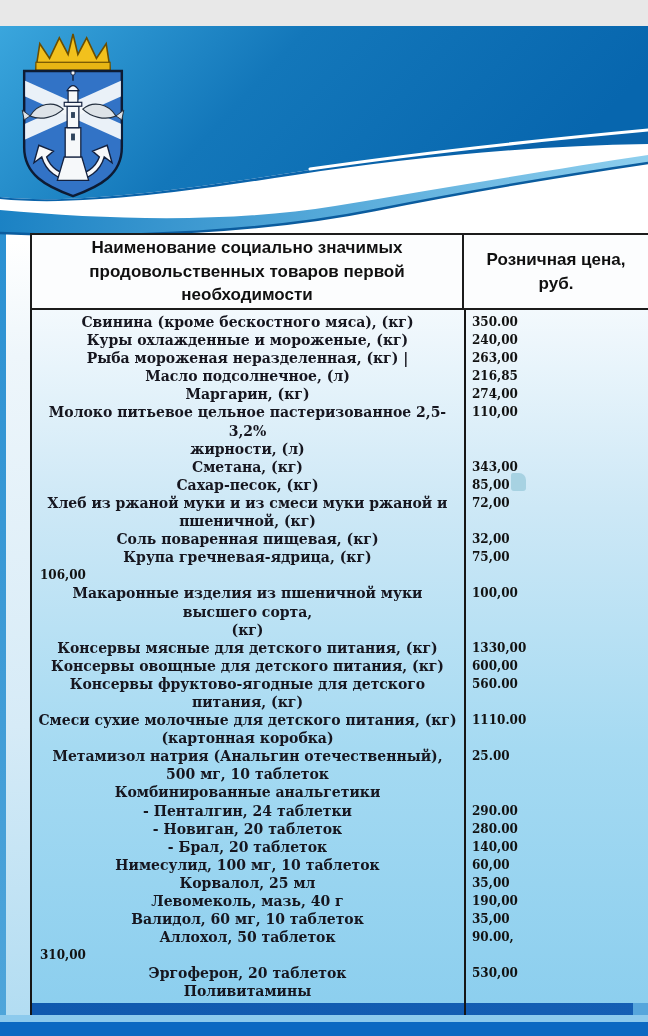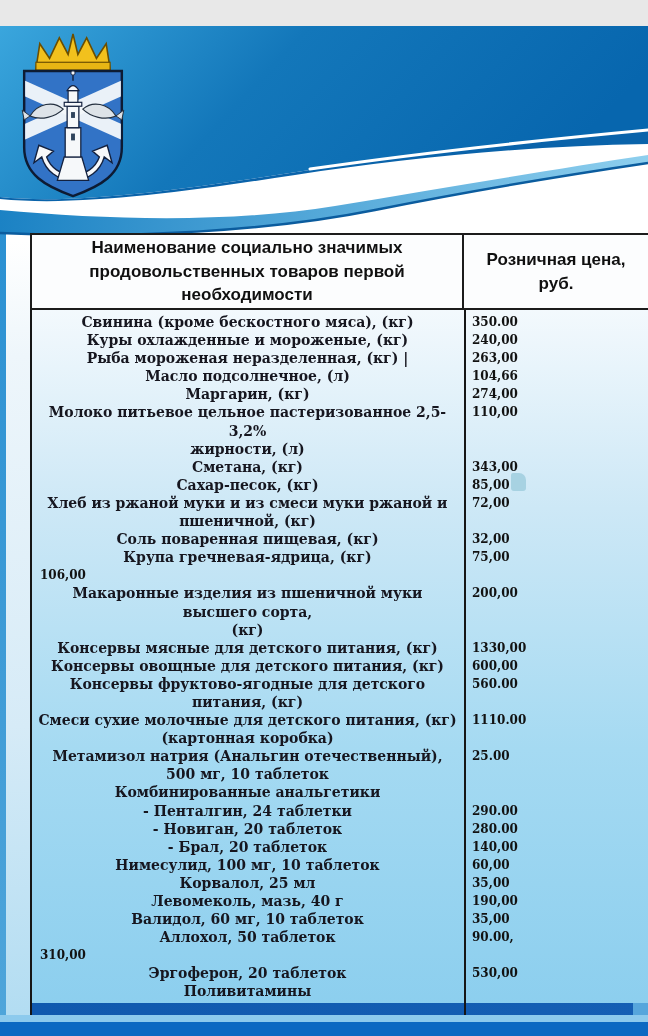--- a/index.html
+++ b/index.html
@@ -133,7 +133,7 @@
           </div>
           <div class="row">
             <div class="name">Масло подсолнечное, (л)</div>
-            <div class="price">104,66</div>
+            <div class="price">216,85</div>
           </div>
           <div class="row">
             <div class="name">Маргарин, (кг)</div>

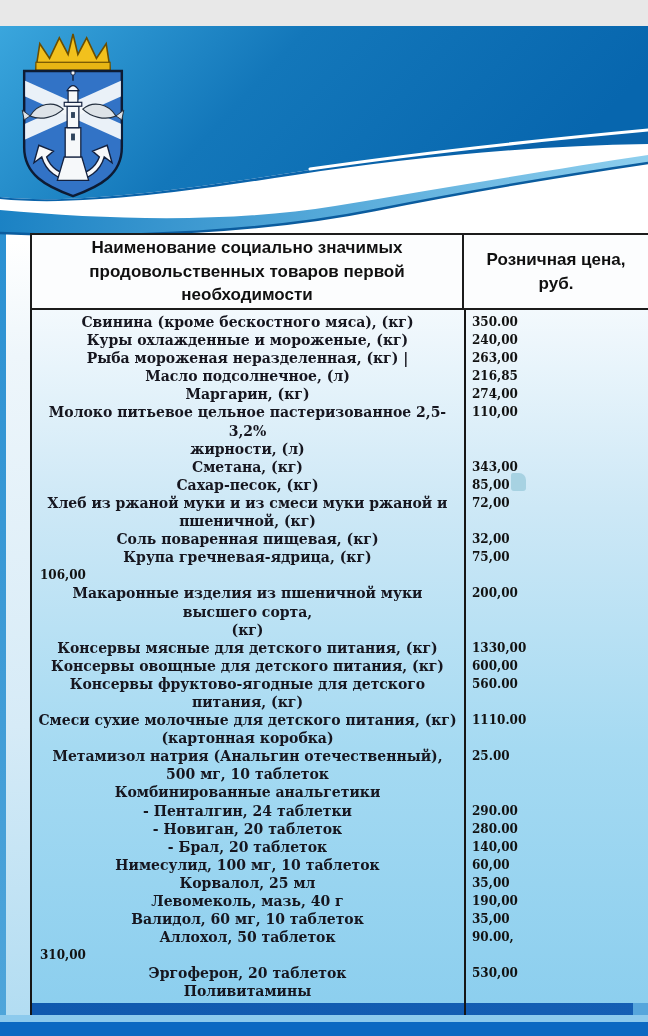--- a/index.html
+++ b/index.html
@@ -171,7 +171,7 @@
           <div class="row">
             <div class="name">Макаронные изделия из пшеничной муки высшего сорта,
 (кг)</div>
-            <div class="price">200,00</div>
+            <div class="price">100,00</div>
           </div>
           <div class="row">
             <div class="name">Консервы мясные для детского питания, (кг)</div>

